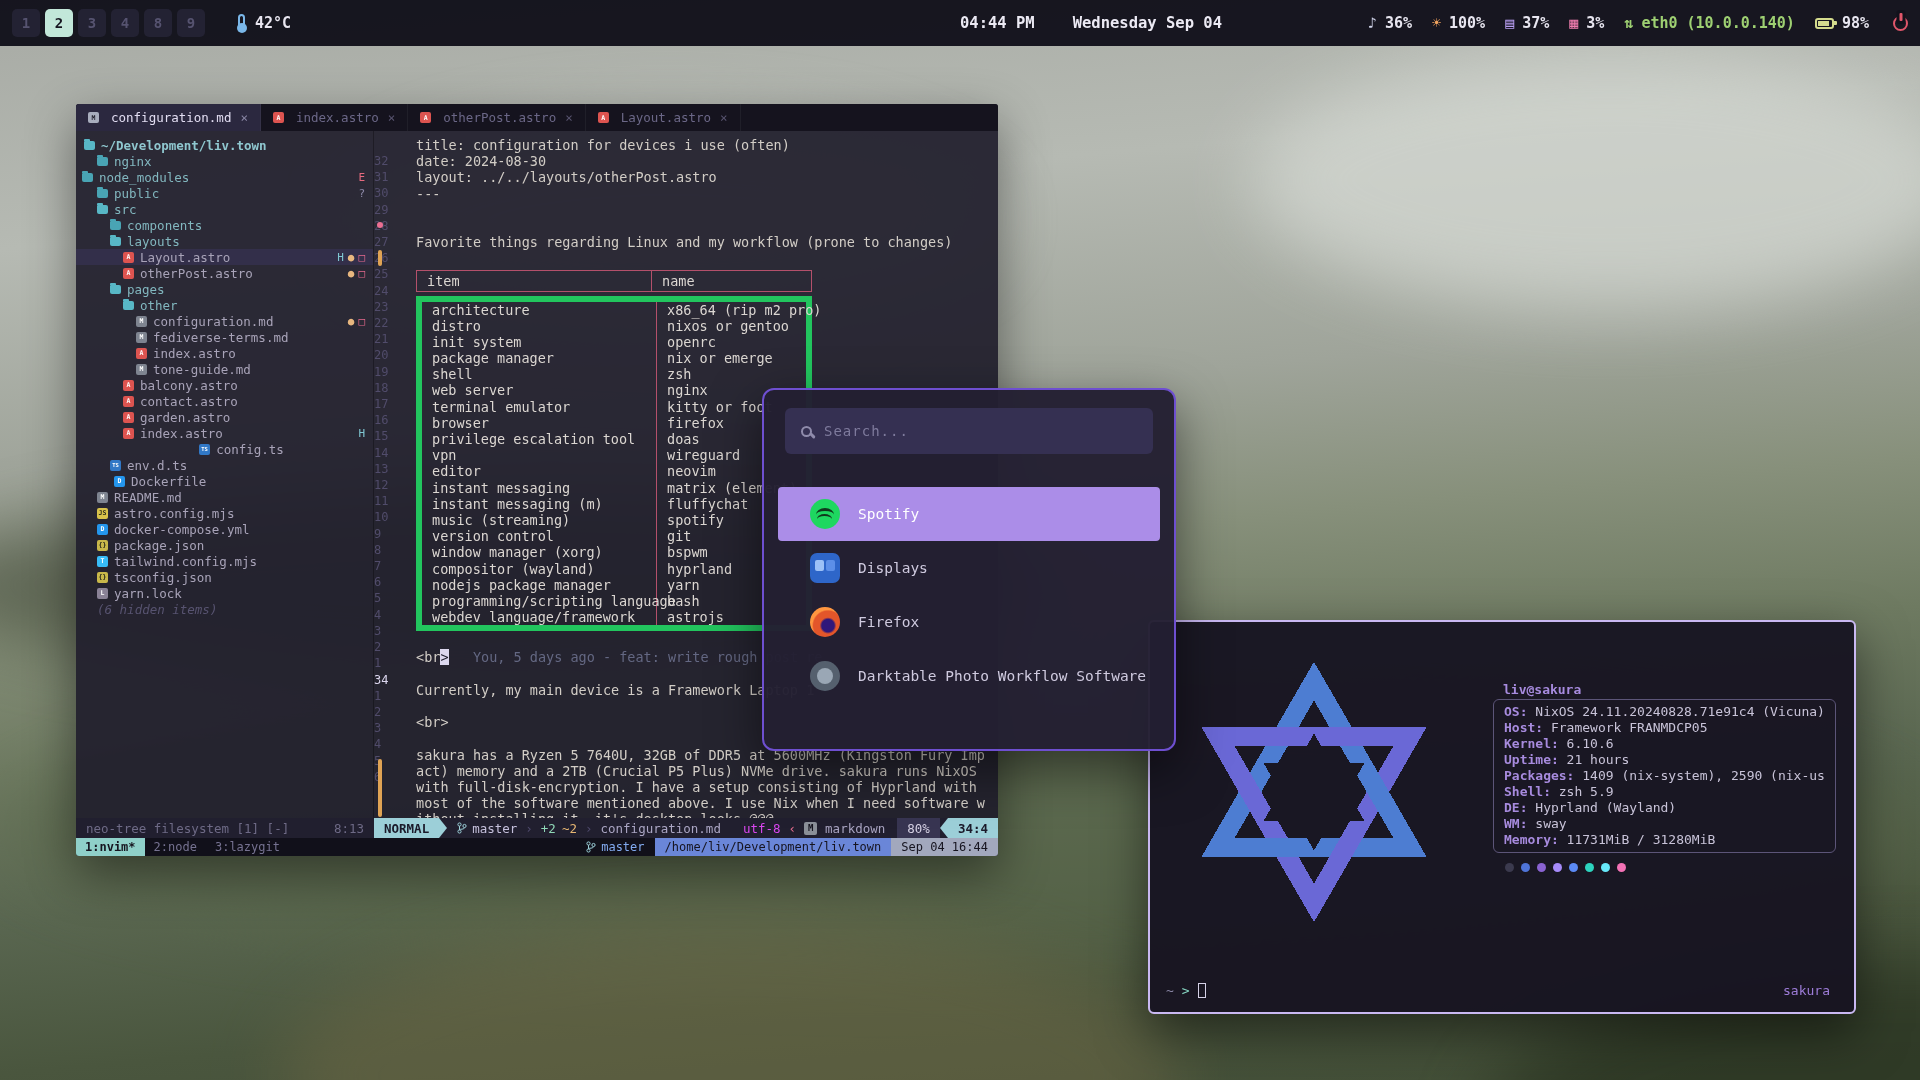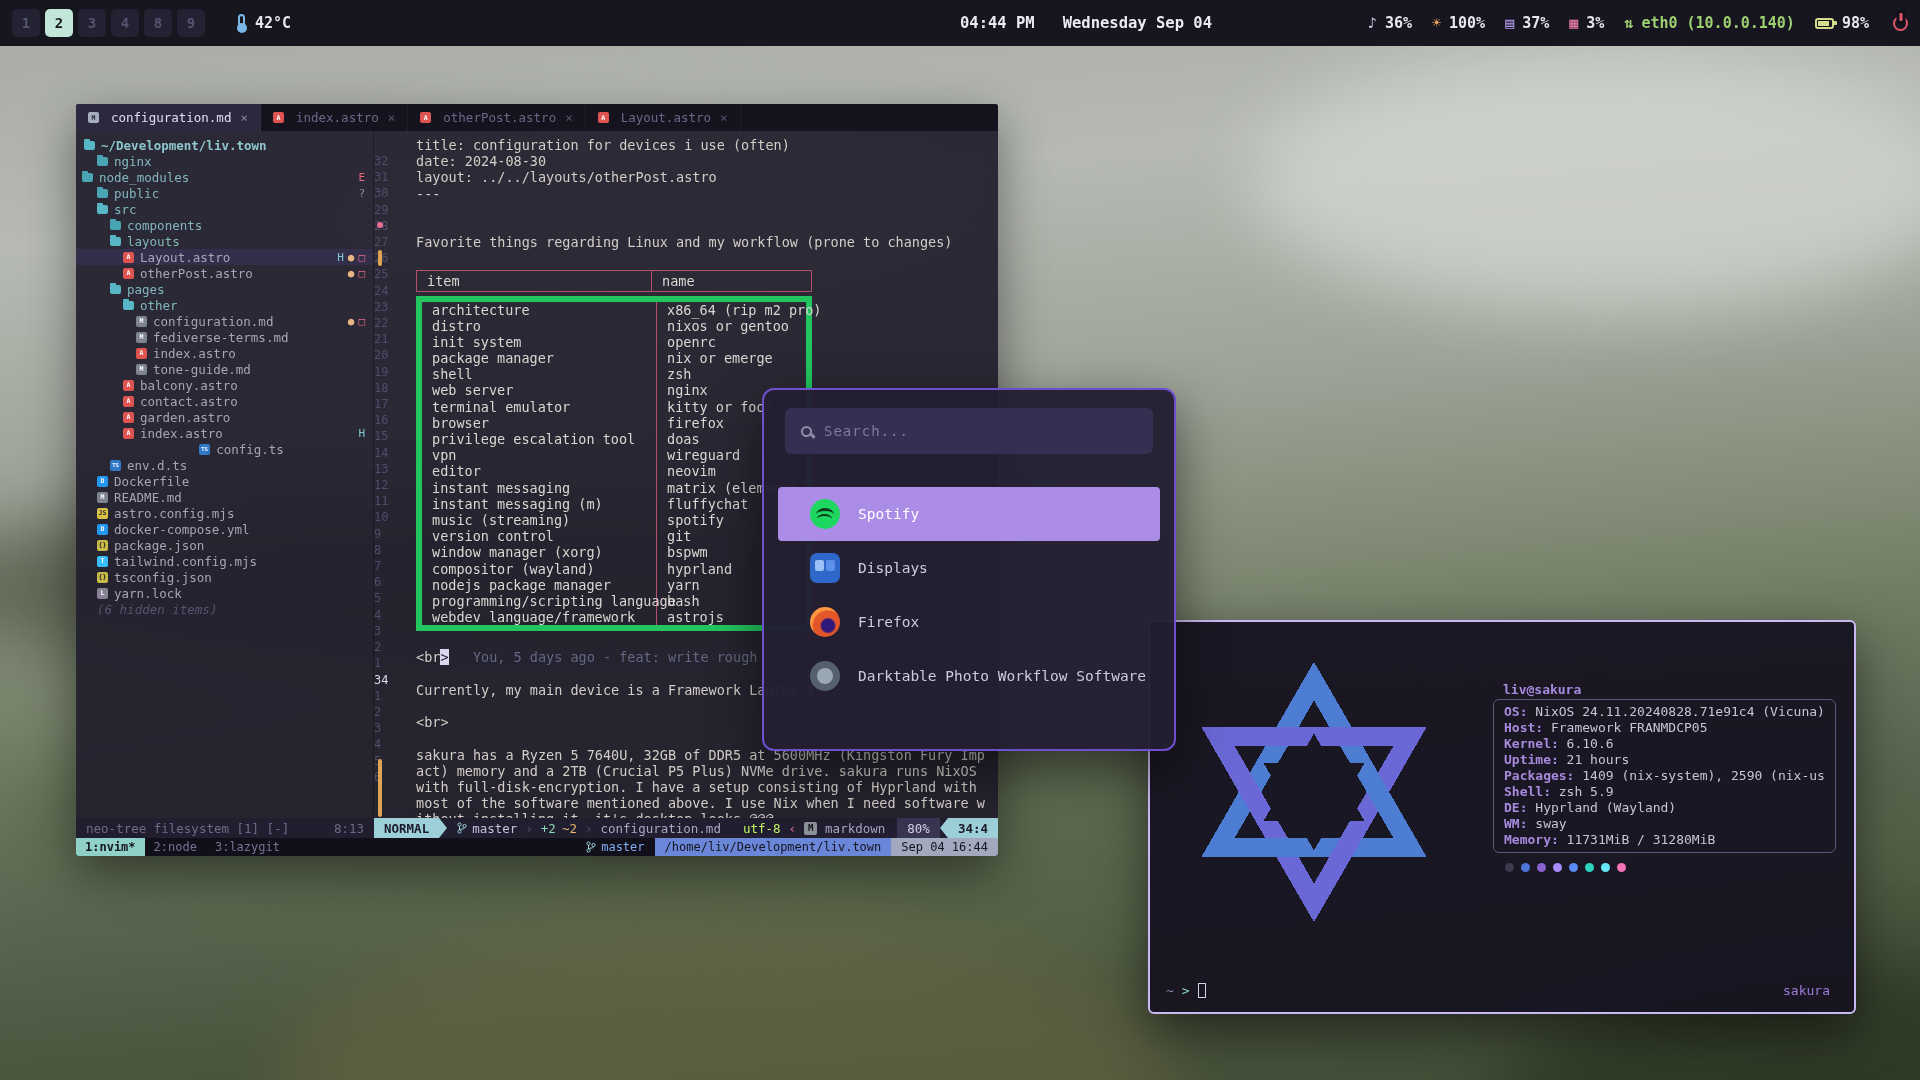--- a/index.html
+++ b/index.html
@@ -25,7 +25,7 @@
   .temp-module{display:flex;align-items:center;gap:10px;margin-left:28px;}
   .thermo{position:relative;width:7px;height:13px;border:2px solid #7ab7e8;border-radius:4px 4px 0 0;display:inline-block;margin-bottom:6px;}
   .thermo::after{content:"";position:absolute;left:-3.5px;bottom:-8px;width:10px;height:10px;background:#7ab7e8;border-radius:50%;}
-  .clock{position:absolute;left:50%;display:flex;gap:28px;font-size:15.5px;color:#eceaf4;}
+  .clock{position:absolute;left:50%;display:flex;gap:38px;font-size:15.5px;color:#eceaf4;}
   .tb-right{margin-left:auto;display:flex;align-items:center;gap:20px;}
   .mod{display:flex;align-items:center;gap:8px;}
   .mico{font-style:normal;font-size:15px;display:inline-flex;align-items:center;}

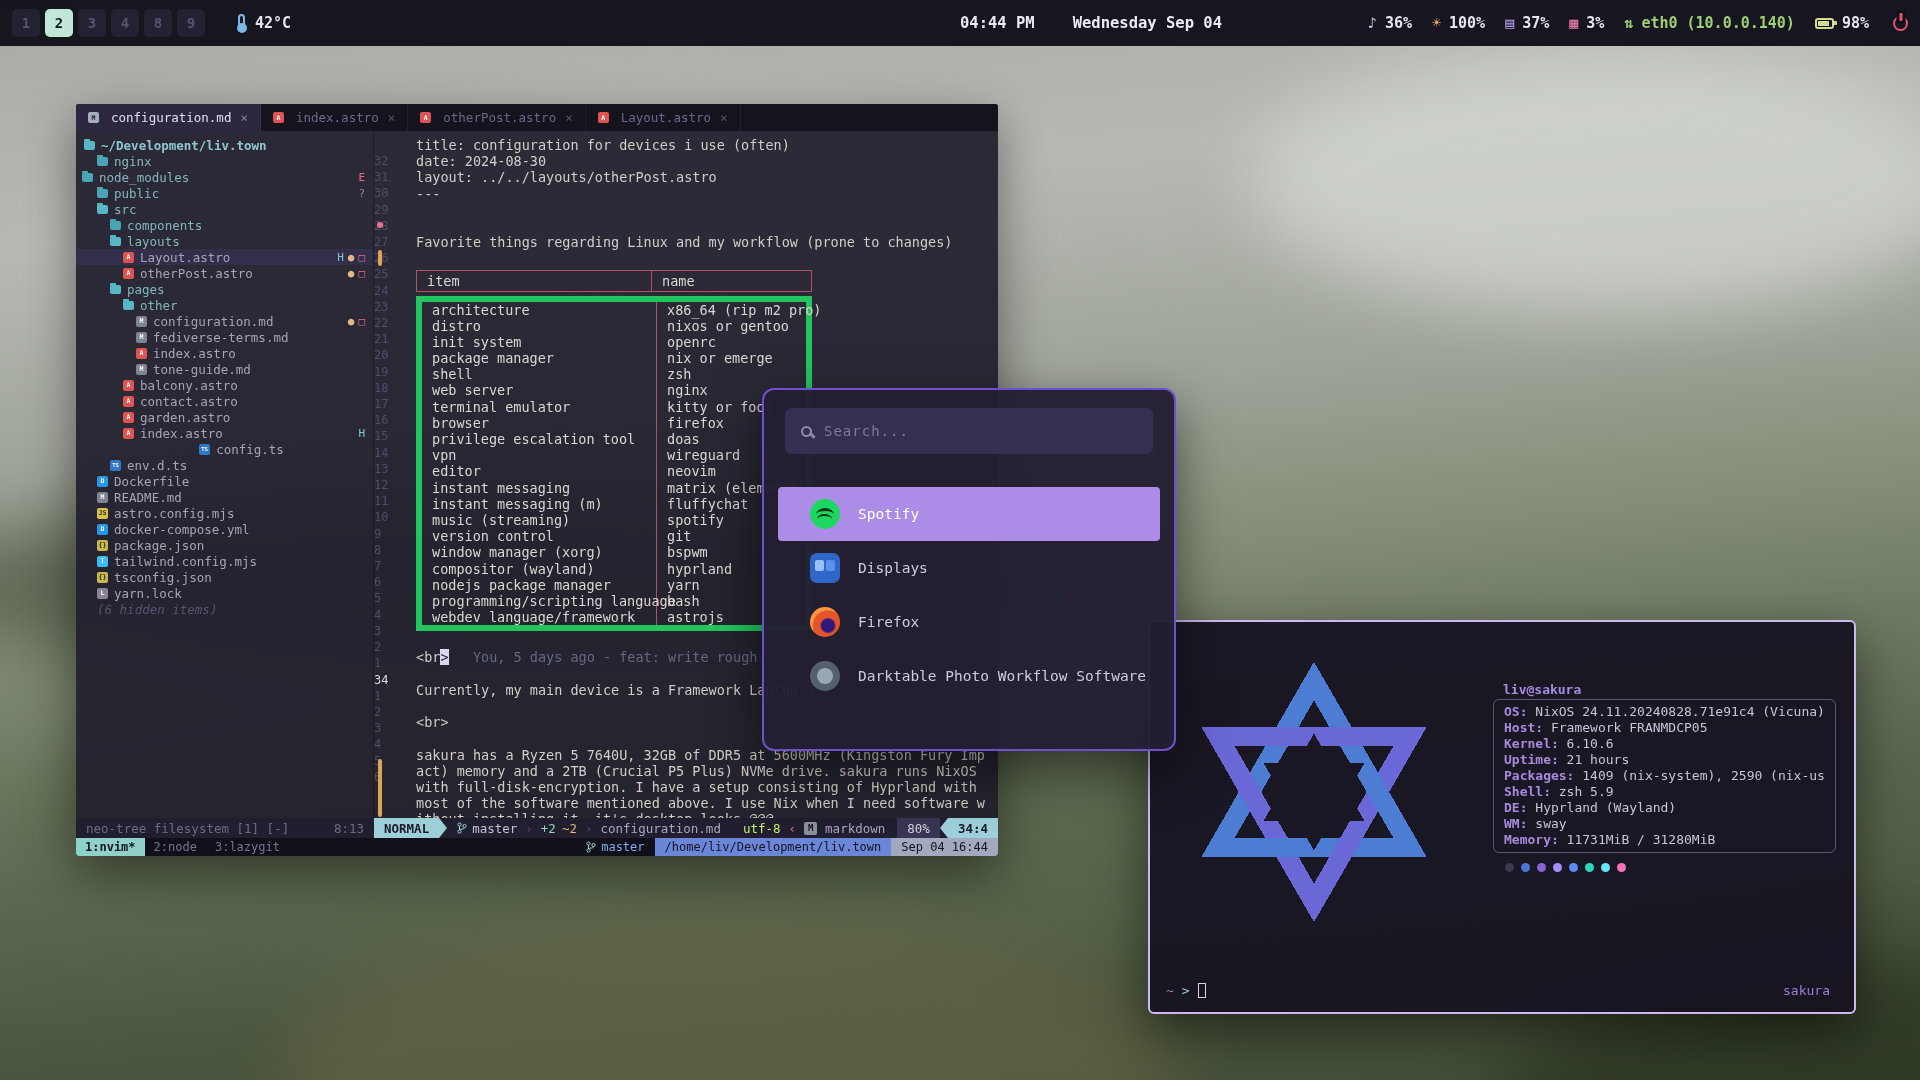--- a/index.html
+++ b/index.html
@@ -285,7 +285,7 @@
           <div class="trow" style="padding-left: 47px;"><span class="tico astro"></span><span class="tlabel">index.astro</span><span class="tbadges"><span style="color: rgb(127, 198, 210);">H</span></span></div>
           <div class="trow" style="padding-left: 34px; justify-content: center;"><span class="tico ts"></span><span class="tlabel">config.ts</span></div>
           <div class="trow" style="padding-left: 34px;"><span class="tico ts"></span><span class="tlabel">env.d.ts</span></div>
-          <div class="trow" style="padding-left: 21px;"><span class="tico docker"></span><span class="tlabel">Dockerfile</span></div>
+          <div class="trow" style="padding-left: 21px; margin-left: 17px;"><span class="tico docker"></span><span class="tlabel">Dockerfile</span></div>
           <div class="trow" style="padding-left: 21px;"><span class="tico md"></span><span class="tlabel">README.md</span></div>
           <div class="trow" style="padding-left: 21px;"><span class="tico js"></span><span class="tlabel">astro.config.mjs</span></div>
           <div class="trow" style="padding-left: 21px;"><span class="tico docker"></span><span class="tlabel">docker-compose.yml</span></div>

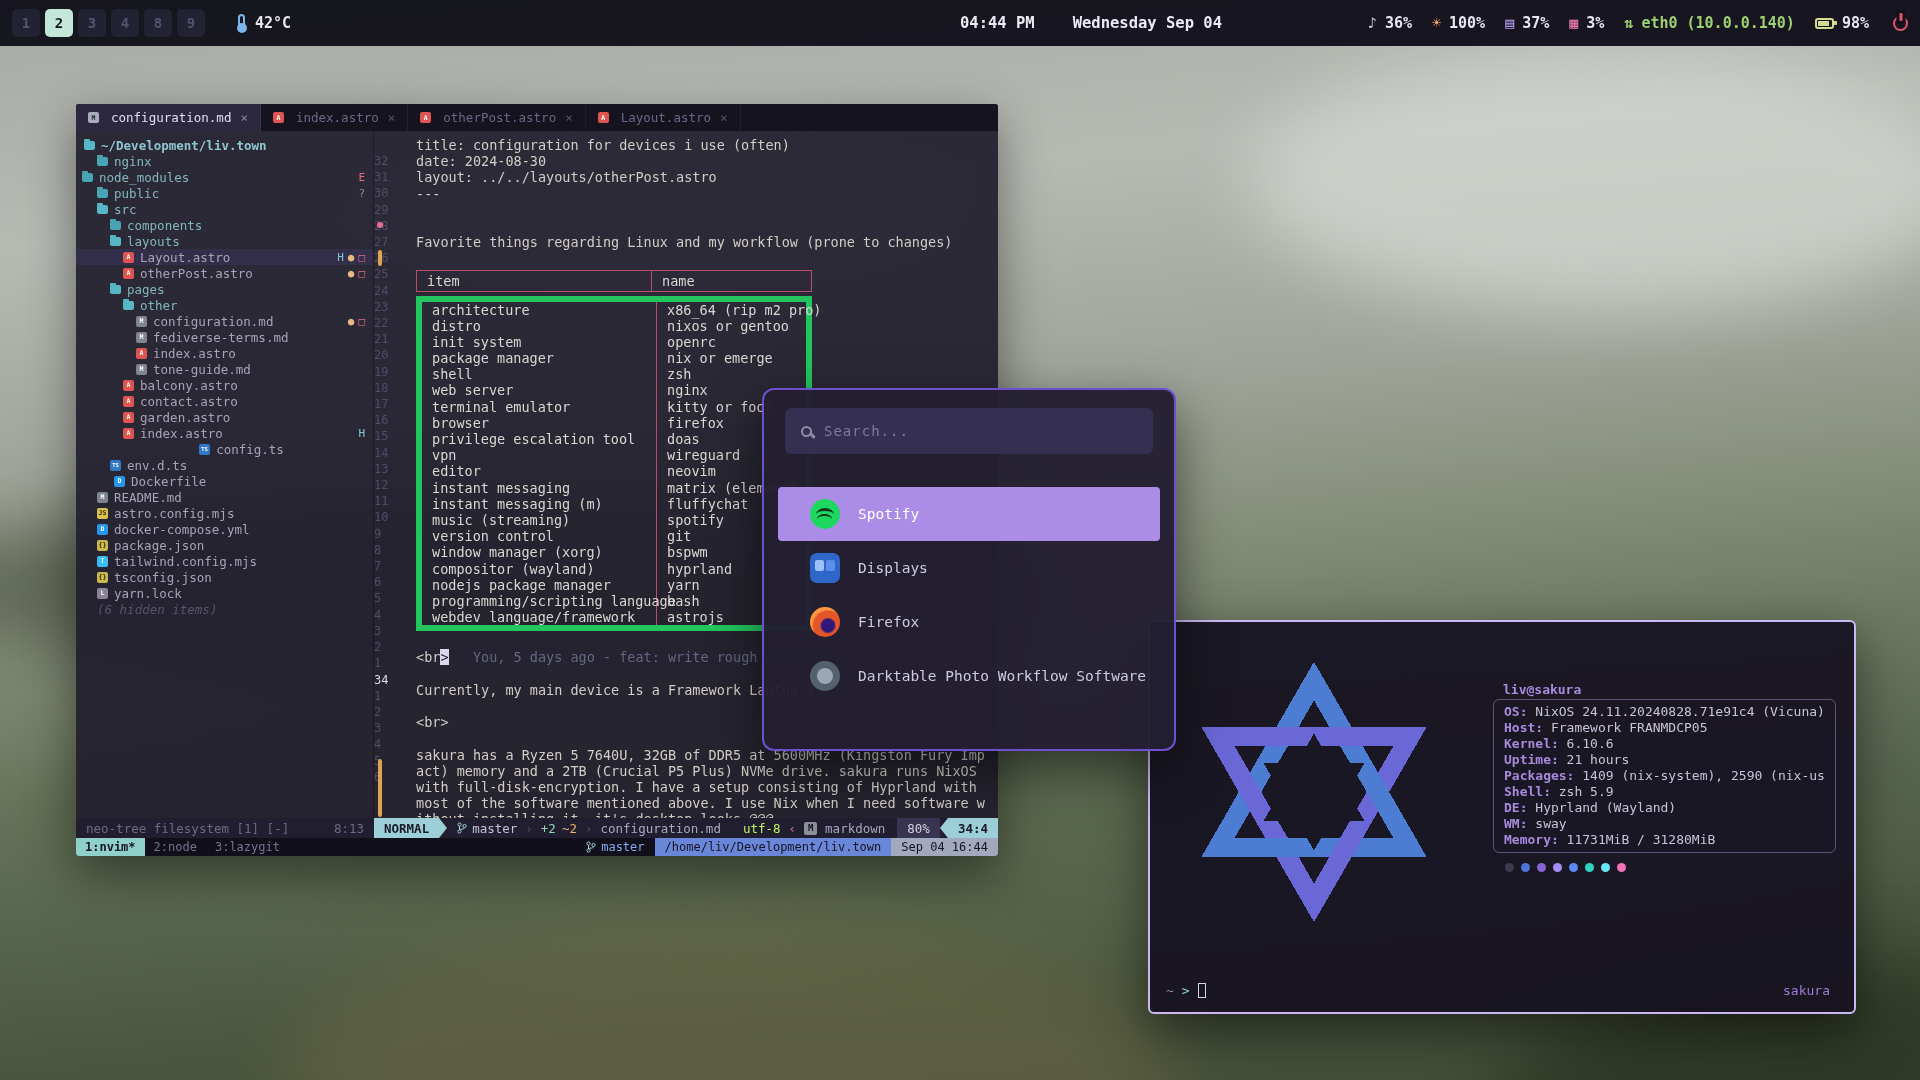--- a/index.html
+++ b/index.html
@@ -113,7 +113,7 @@
   .sl-chg{color:#e6b673;display:flex;align-items:center;margin-left:6px;}
   .sl-file{color:#aaa5c3;display:flex;align-items:center;}
   .sl-spring{flex:1;}
-  .sl-enc{color:#bef264;display:flex;align-items:center;text-align:right;}
+  .sl-enc{color:#d946ef;display:flex;align-items:center;text-align:right;}
   .sl-sep2{color:#eb6f92;margin:0 8px;display:flex;align-items:center;}
   .sl-sep2::before{content:"‹";}
   .md-ic{width:13px;height:13px;background:#8a8f98;color:#15141f;font-size:9px;font-weight:bold;display:inline-flex;align-items:center;justify-content:center;border-radius:2px;align-self:center;}

